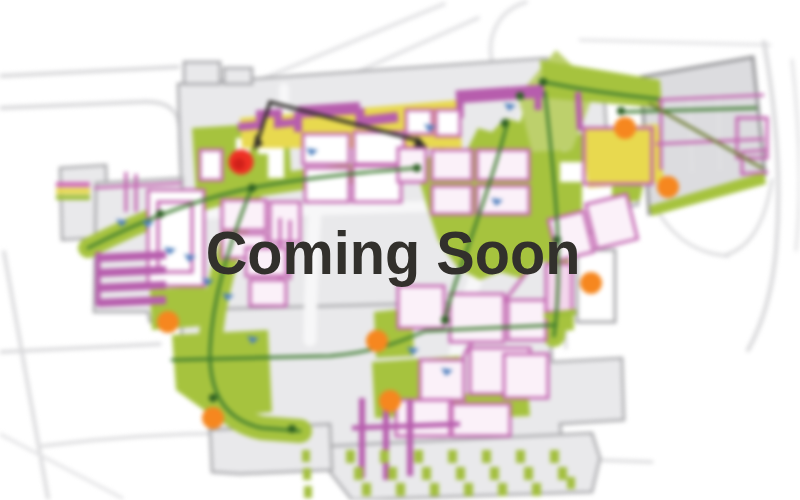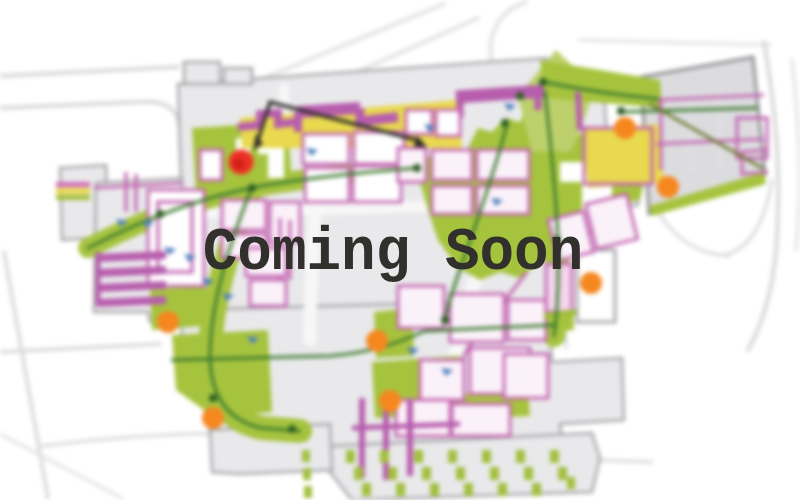--- a/index.html
+++ b/index.html
@@ -6,7 +6,7 @@
   .stage{
     position:relative;width:800px;height:500px;overflow:hidden;
     background:var(--pal-background,#ffffff);
-    font-family:Liberation Mono, monospace;
+    font-family:Liberation Sans, sans-serif;
   }
   svg.site-map{position:absolute;left:0;top:0;filter:blur(2.3px);}
   

